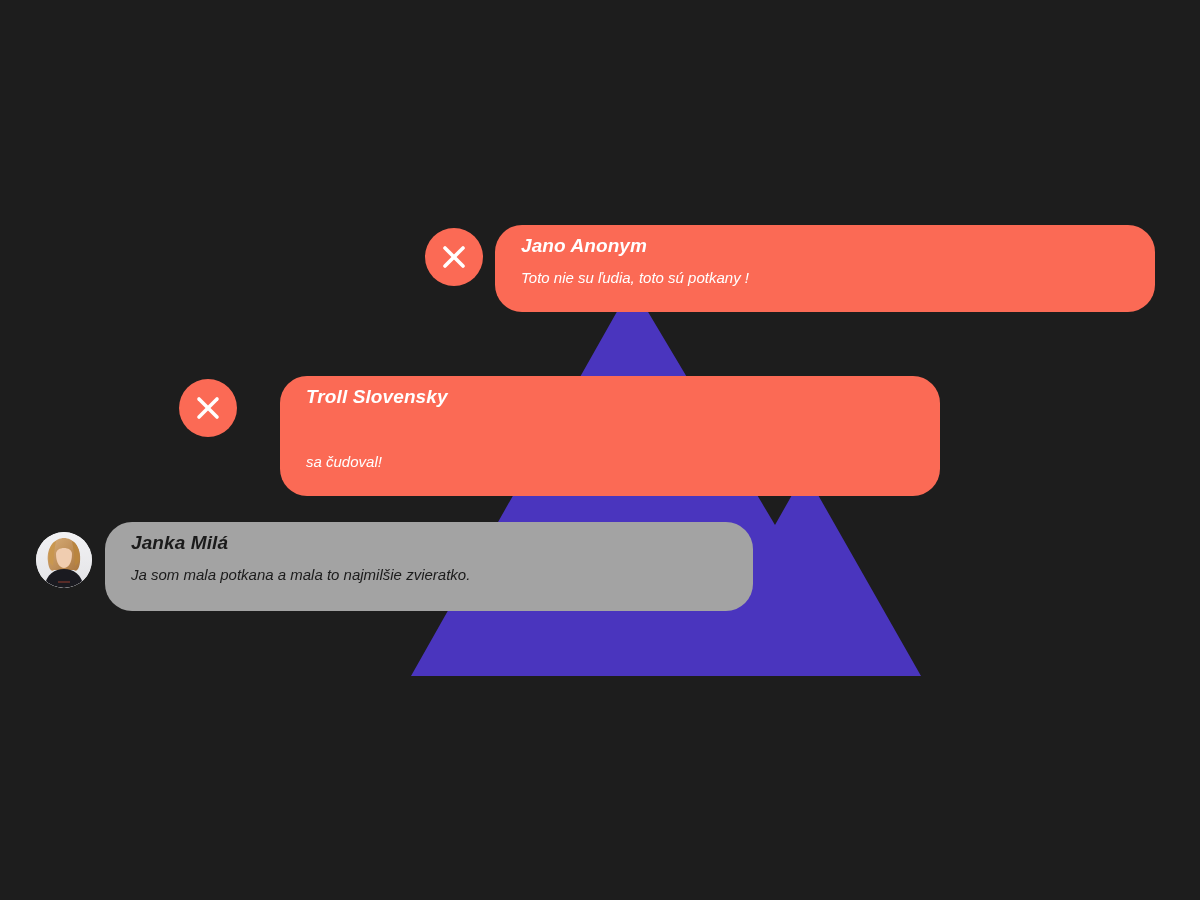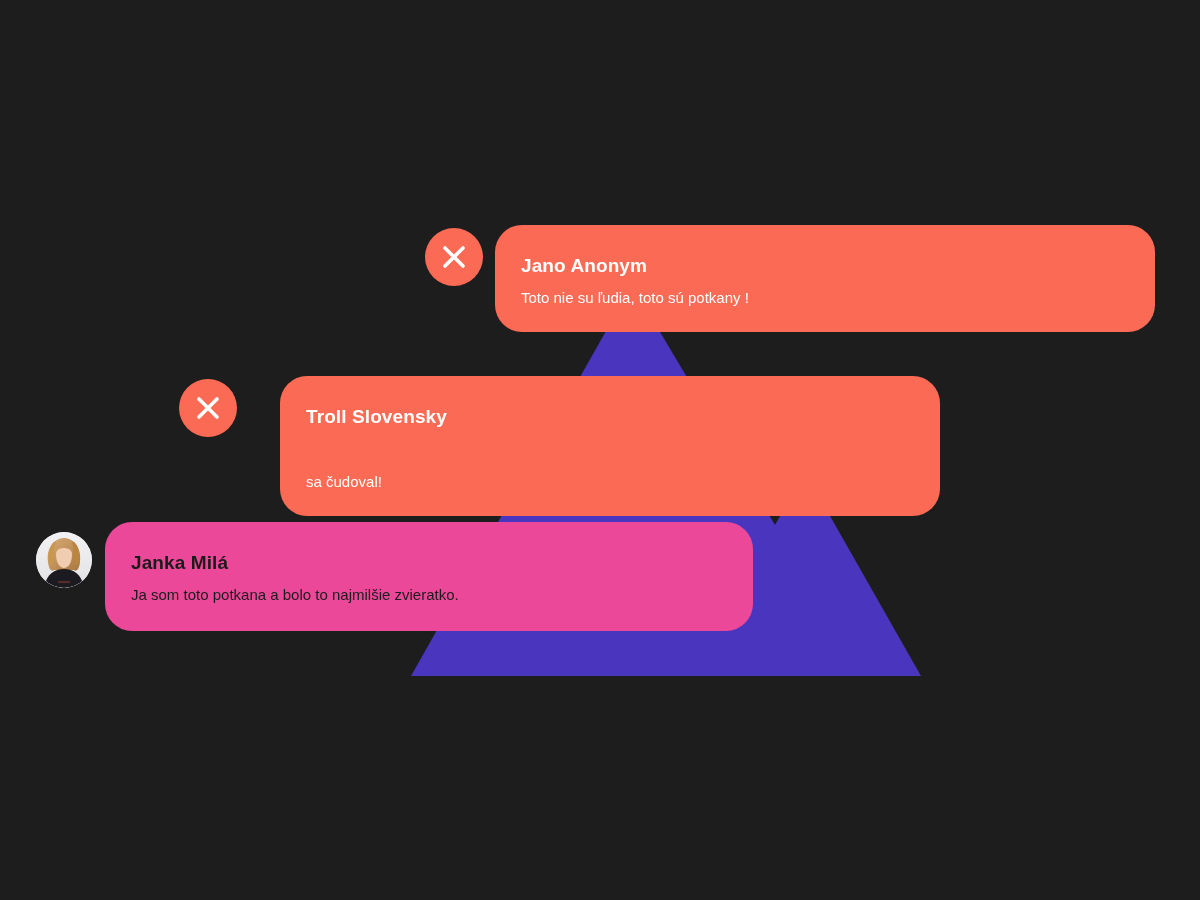--- a/index.html
+++ b/index.html
@@ -73,8 +73,9 @@
   
   .bubble {
     border-radius: 27px;
-    padding: 28px 26px 18px 26px;
+    padding: 8px 26px 18px 26px;
     box-sizing: border-box;
+    font-style: italic;
   }
   .bubble-troll {
     background: #fb6a55;

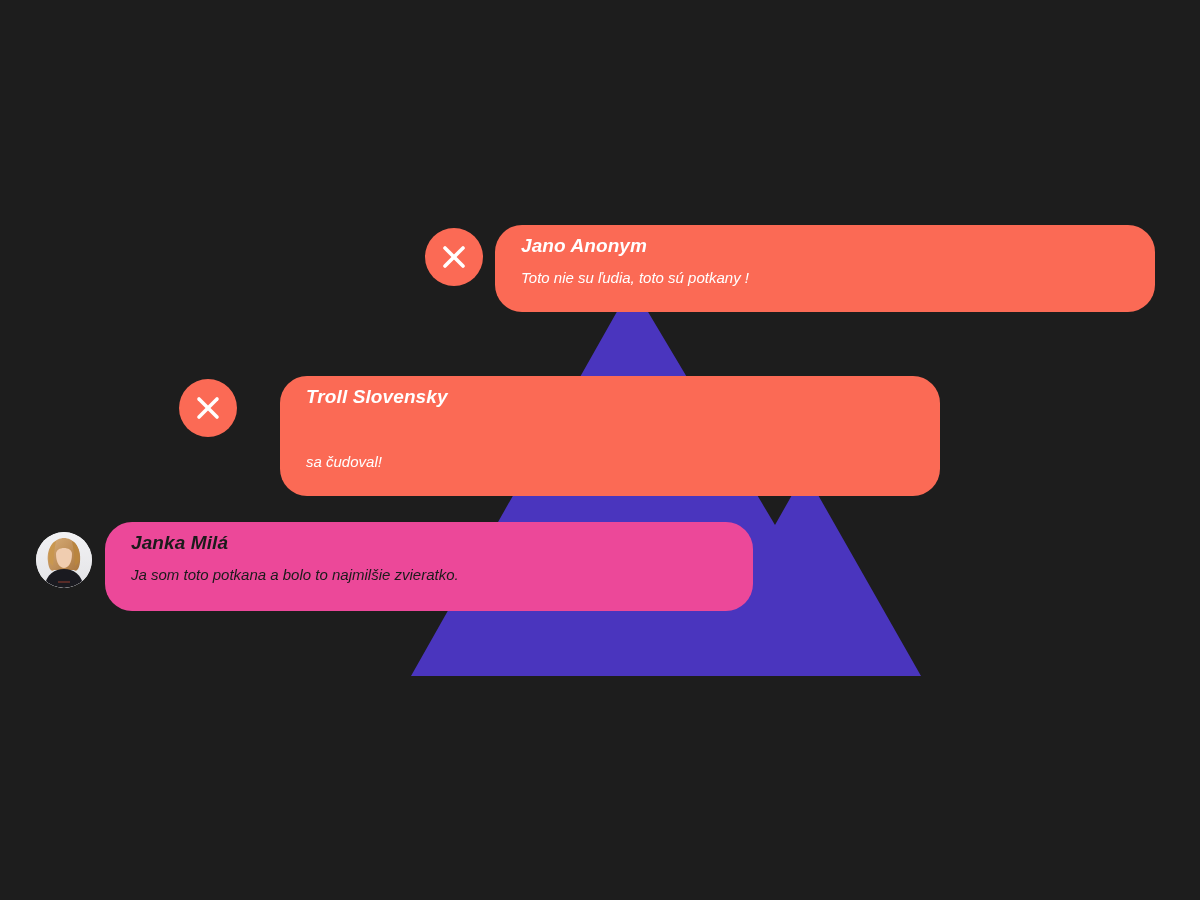--- a/index.html
+++ b/index.html
@@ -82,7 +82,7 @@
     color: #ffffff;
   }
   .bubble-nice {
-    background: #ec4899;
+    background: #a3a3a3;
     color: #1b1b1b;
   }
   .bubble-name {

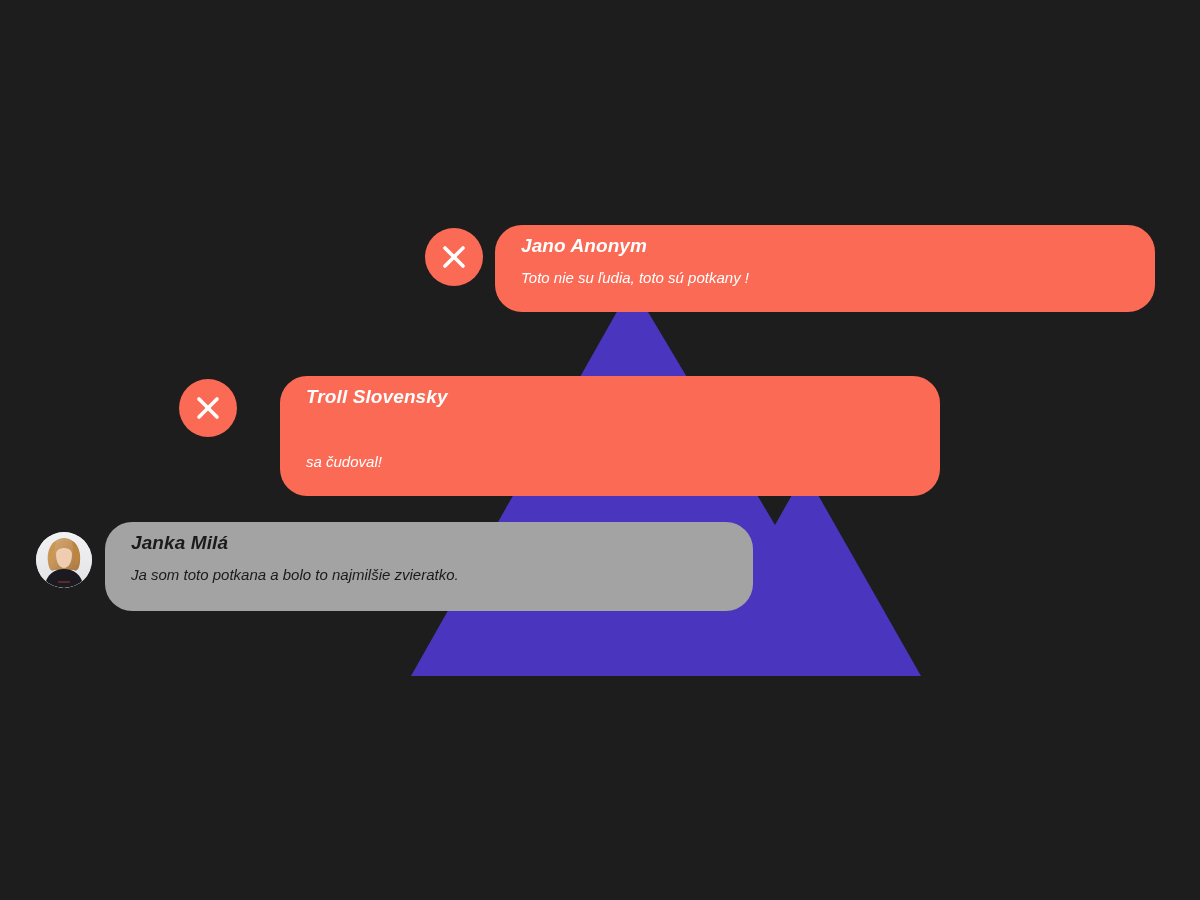--- a/index.html
+++ b/index.html
@@ -171,7 +171,7 @@
     </div>
     <div class="bubble bubble-nice" id="bubble-3">
       <p class="bubble-name">Janka Milá</p>
-      <p class="bubble-text">Ja som toto potkana a bolo to najmilšie zvieratko.</p>
+      <p class="bubble-text">Ja som mala potkana a mala to najmilšie zvieratko.</p>
     </div>
   </div>
 

